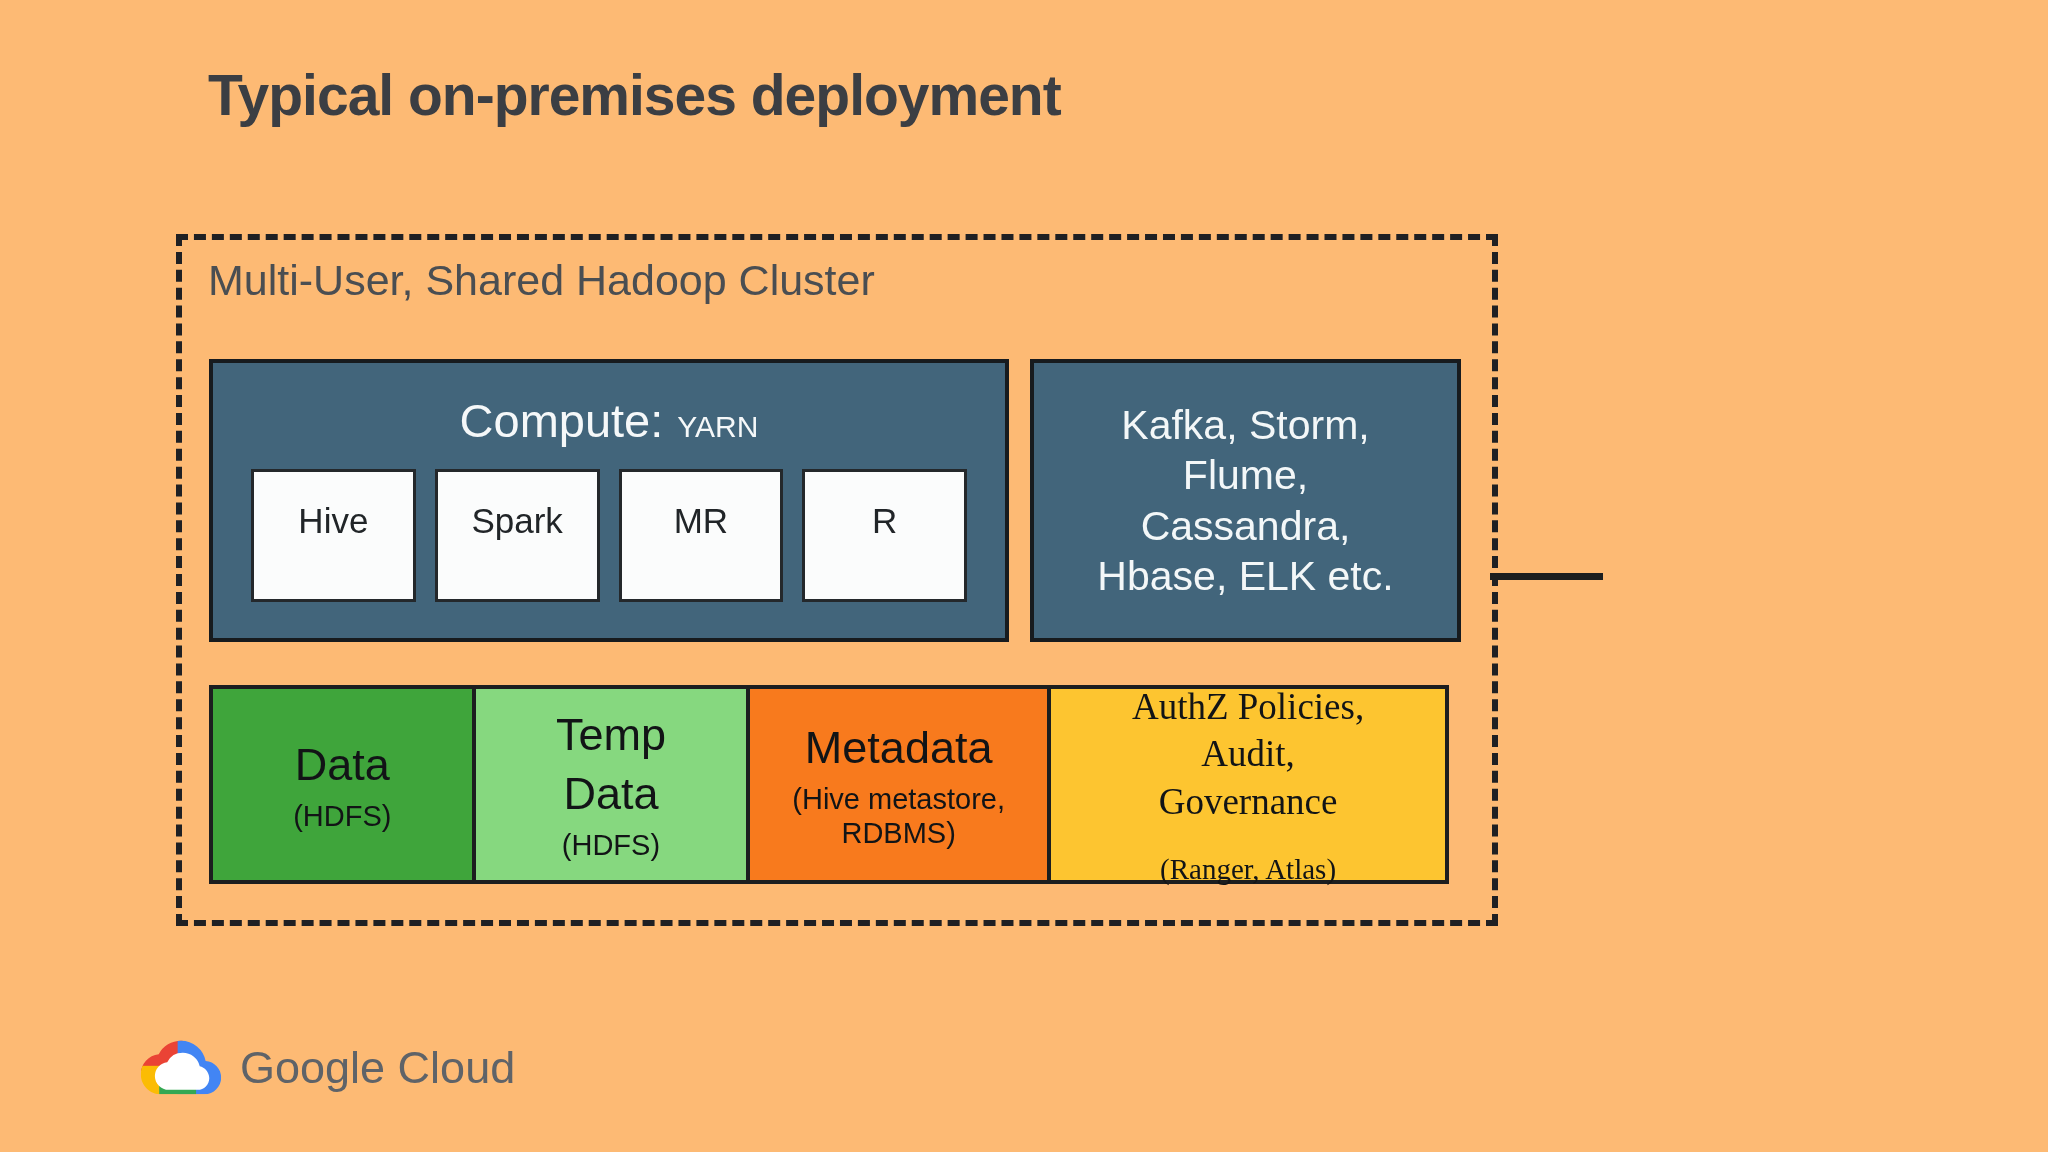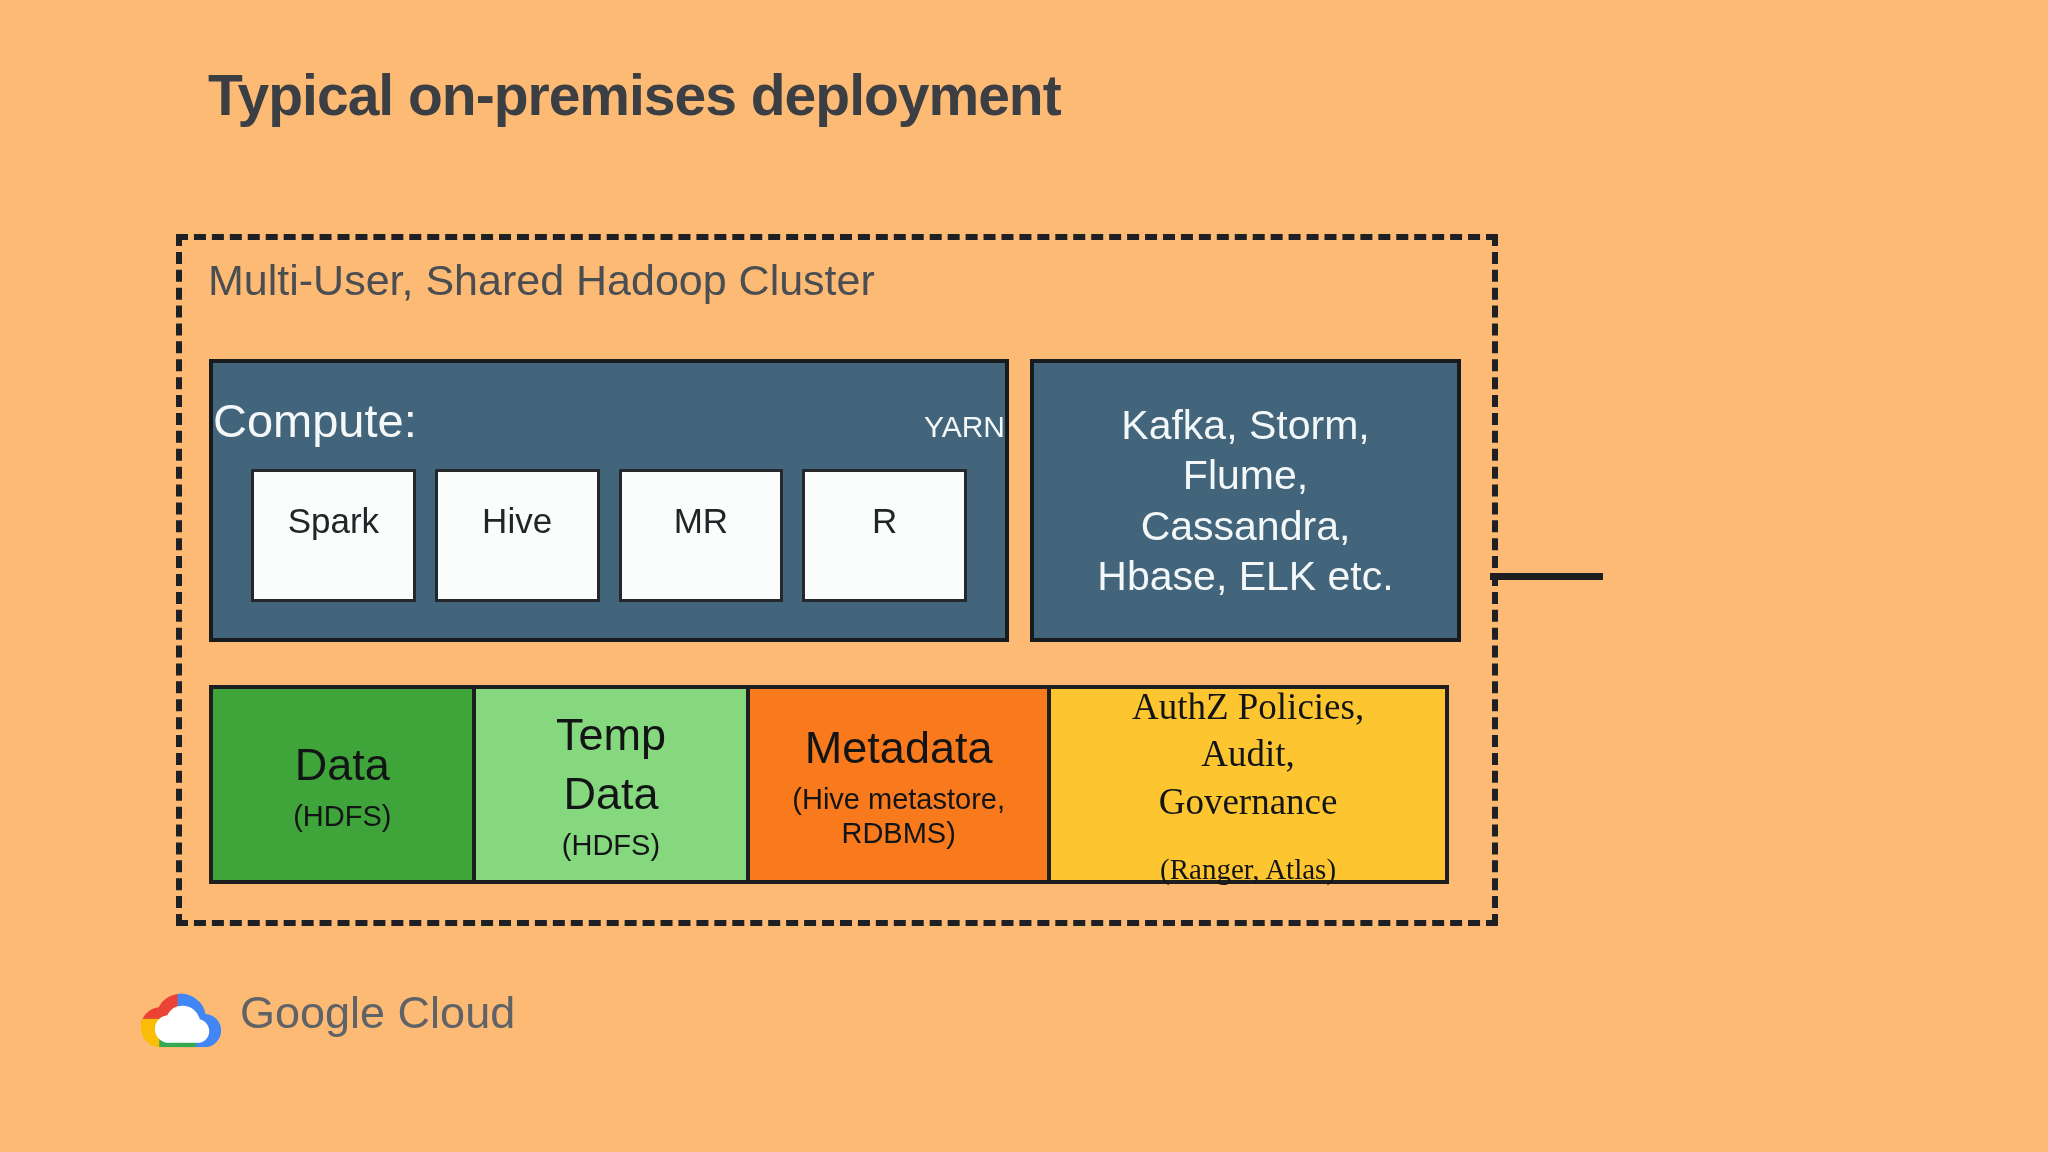--- a/index.html
+++ b/index.html
@@ -24,7 +24,7 @@
   }
   .compute-box{left:27px;top:119px;width:800px;height:283px;}
   .compute-header{
-    display:flex;justify-content:space-between;align-items:baseline;gap:14px;
+    display:flex;justify-content:center;align-items:baseline;gap:14px;
     margin-top:30px;color:#f5f8f9;
   }
   .compute-title{font-size:47px;}

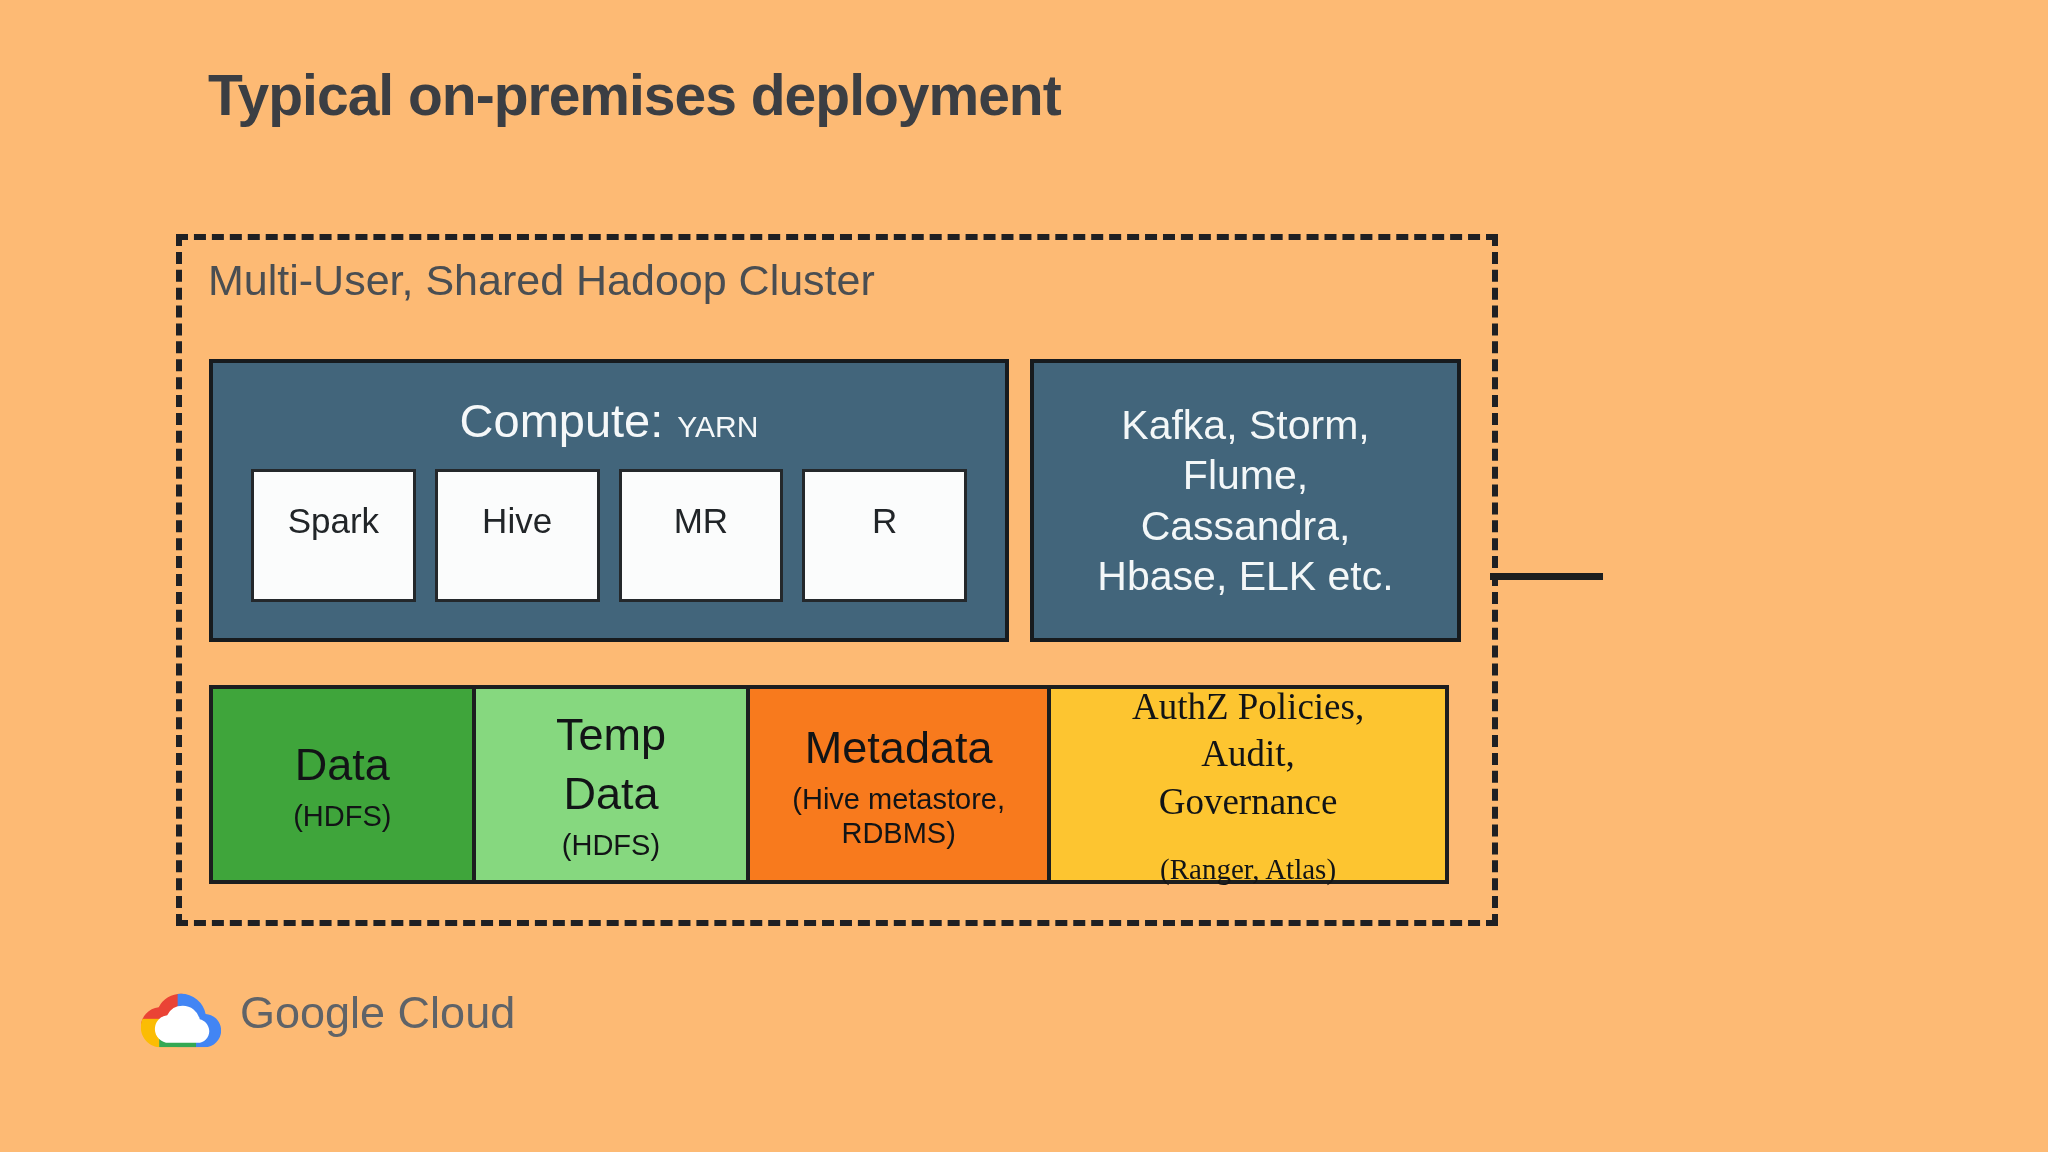--- a/index.html
+++ b/index.html
@@ -95,8 +95,8 @@
         <span class="compute-engine">YARN</span>
       </div>
       <div class="engines">
+        <div class="engine">Hive</div>
         <div class="engine">Spark</div>
-        <div class="engine">Hive</div>
         <div class="engine">MR</div>
         <div class="engine">R</div>
       </div>

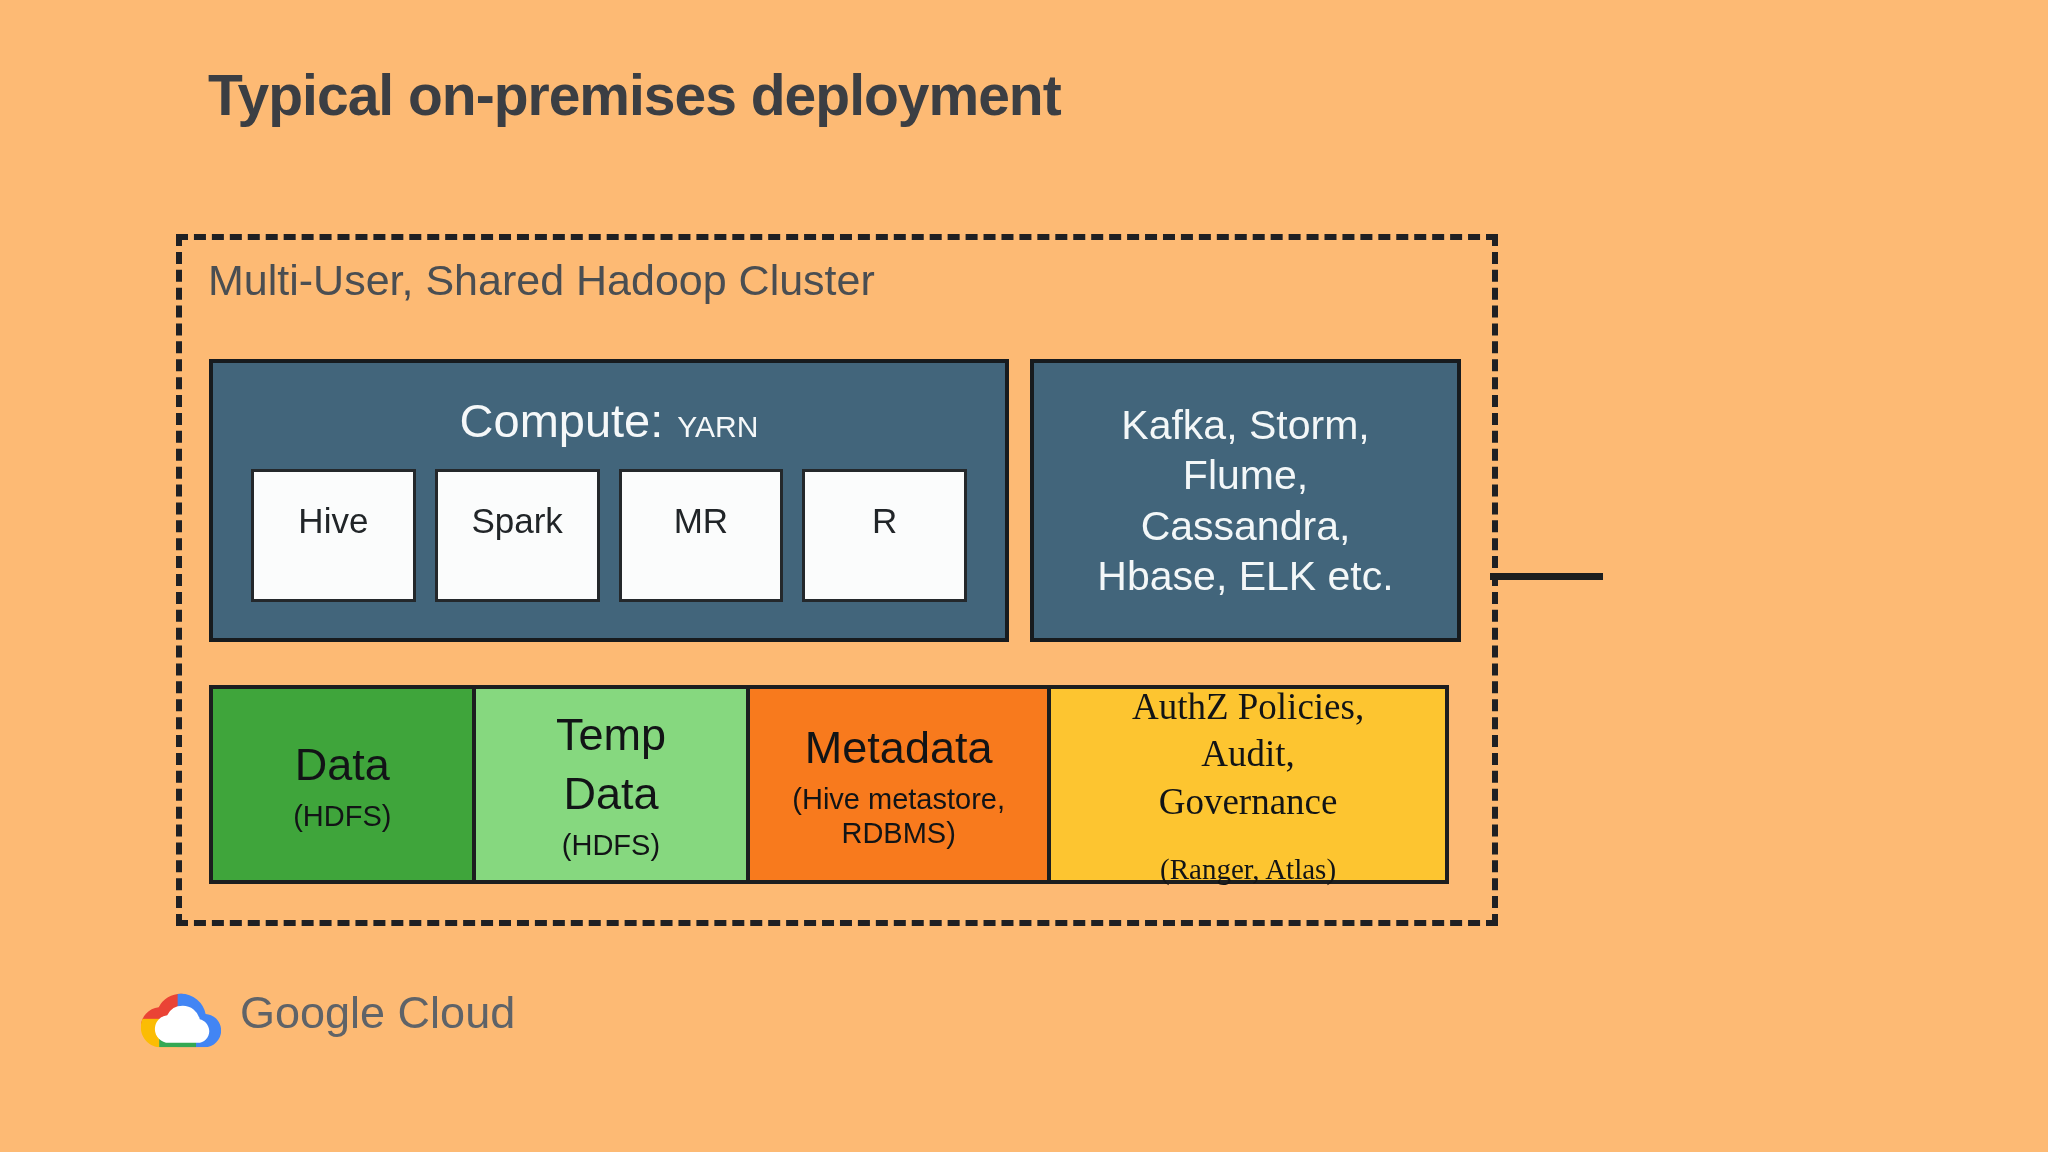--- a/index.html
+++ b/index.html
@@ -74,7 +74,7 @@
   .authn-title{font-size:49px;margin-bottom:14px;}
   .authn-line{font-size:37px;line-height:1.25;}
   .footer{
-    position:absolute;left:140px;top:987px;display:flex;gap:18px;
+    position:absolute;left:140px;top:1034px;display:flex;align-items:center;gap:18px;
   }
   .cloud-icon{width:82px;height:67px;}
   .wordmark{font-size:45px;color:#5f6368;letter-spacing:0px;}

